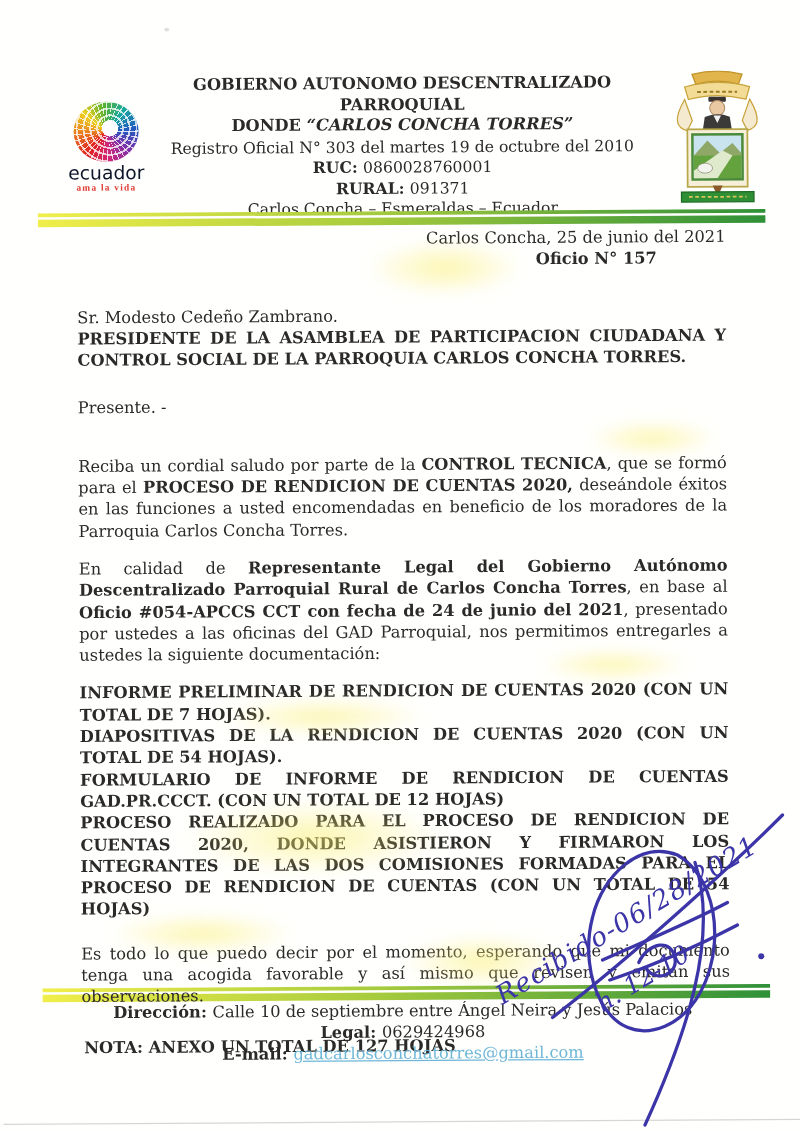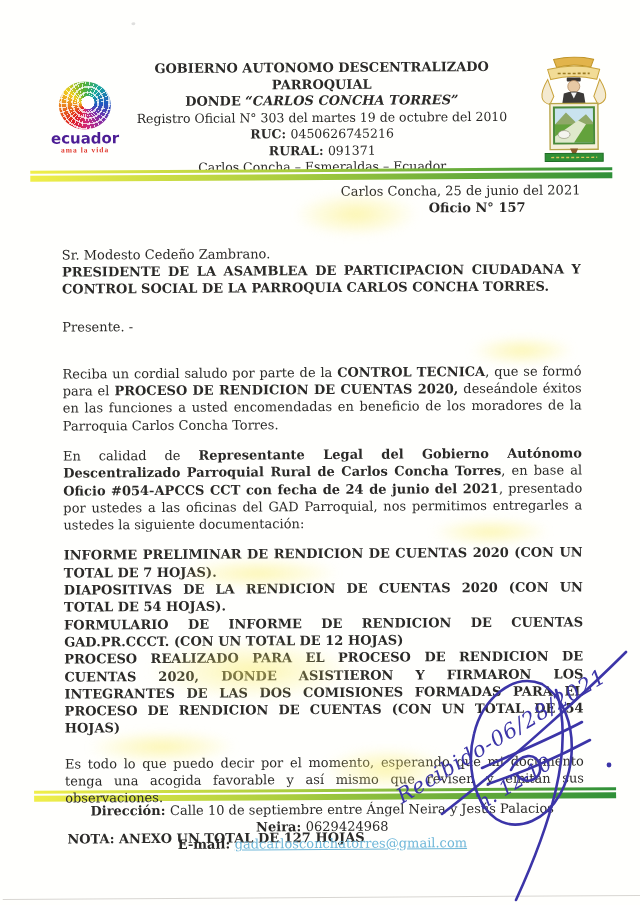--- a/index.html
+++ b/index.html
@@ -24,7 +24,7 @@
   .rosette:after{content:"";position:absolute;inset:0;border-radius:50%;
     background:radial-gradient(circle at 56% 44%, #fff 0 16%, transparent 17%),
                repeating-conic-gradient(from 0deg, rgba(255,255,255,.8) 0 2deg, transparent 2deg 11deg);}
-  .brand{font-family:"DejaVu Sans",sans-serif;font-weight:bold;font-size:15px;color:#4c1d95;line-height:14px;margin-top:2px;}
+  .brand{font-family:"DejaVu Sans",sans-serif;font-weight:normal;font-size:15px;color:#0f172a;line-height:14px;margin-top:2px;}
   .tagline{font-family:Liberation Serif, serif;font-weight:bold;font-size:7.5px;color:var(--tagline-red,#e0392e);letter-spacing:1px;}
   .header-text{margin:0 104px 0 106px;text-align:center;line-height:16.5px;font-size:12.5px;}
   .ht1{font-weight:bold;font-size:13px;}

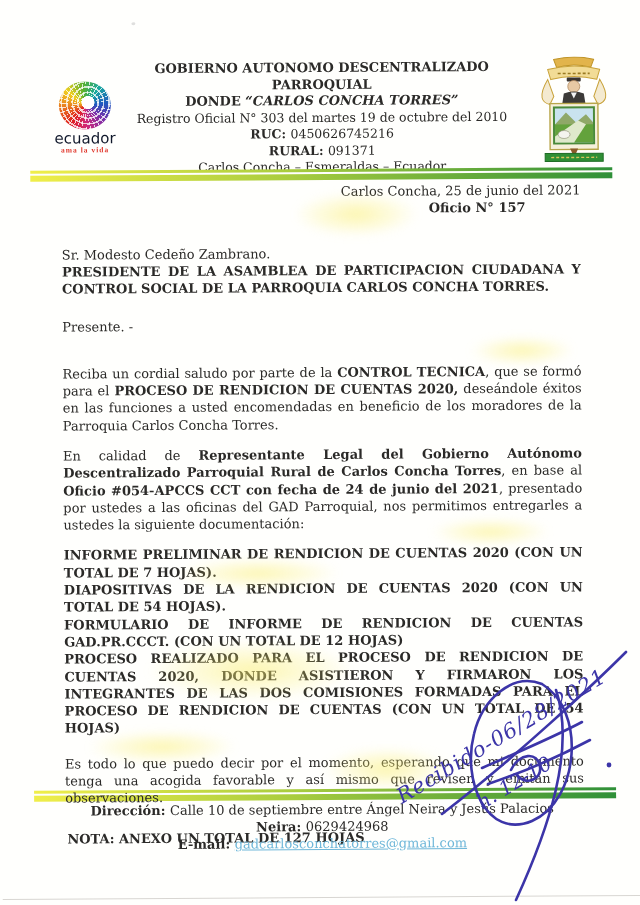--- a/index.html
+++ b/index.html
@@ -84,7 +84,7 @@
         <div class="ht1">GOBIERNO AUTONOMO DESCENTRALIZADO PARROQUIAL</div>
         <div class="ht1"><span class="b">DONDE </span><span class="b i">“CARLOS CONCHA TORRES”</span></div>
         <div>Registro Oficial N° 303 del martes 19 de octubre del 2010</div>
-        <div><span class="b">RUC: </span><span>0450626745216</span></div>
+        <div><span class="b">RUC: </span><span>0860028760001</span></div>
         <div><span class="b">RURAL: </span><span>091371</span></div>
         <div>Carlos Concha – Esmeraldas – Ecuador</div>
       </div>

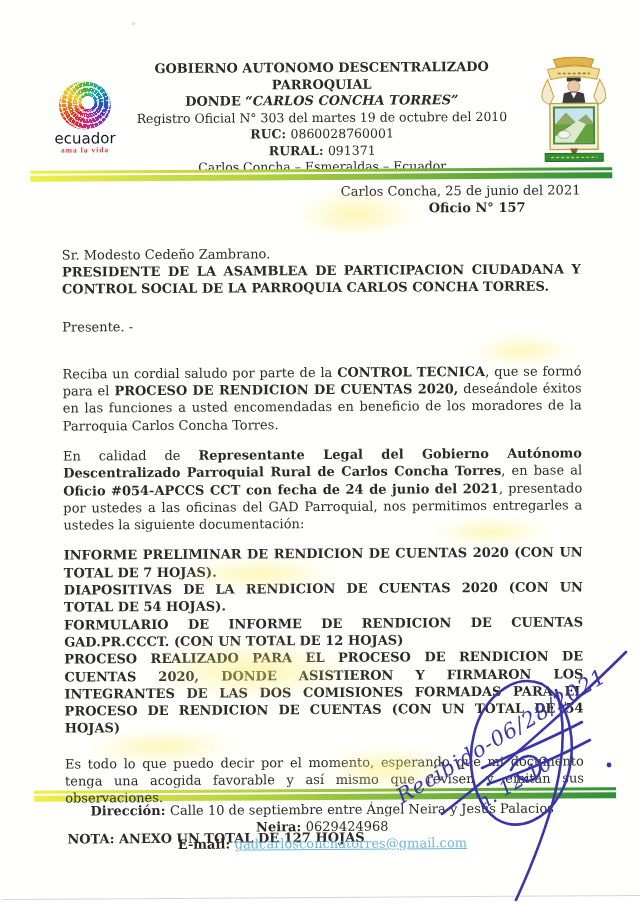--- a/index.html
+++ b/index.html
@@ -148,7 +148,7 @@
 
     <div class="footer">
       <div><span class="b">Dirección: </span><span>Calle 10 de septiembre entre Ángel Neira y Jesús Palacios</span></div>
-      <div><span class="b">Neira: </span><span>0629424968</span></div>
+      <div><span class="b">Legal: </span><span>0629424968</span></div>
       <div>
         <span class="b">E-mail: </span><a href="#">gadcarlosconchatorres@gmail.com</a>
       </div>

